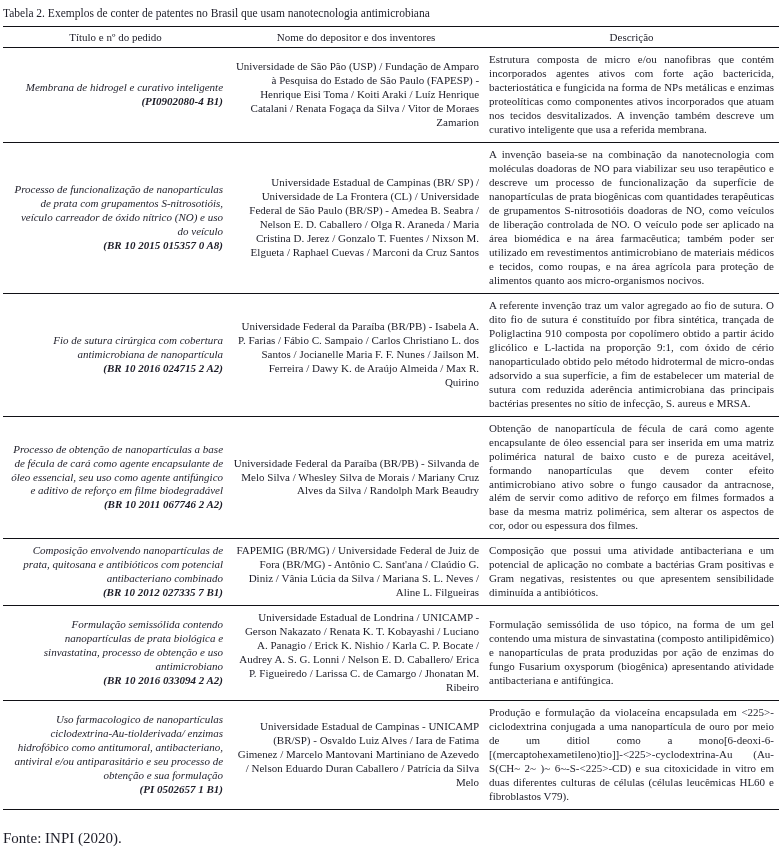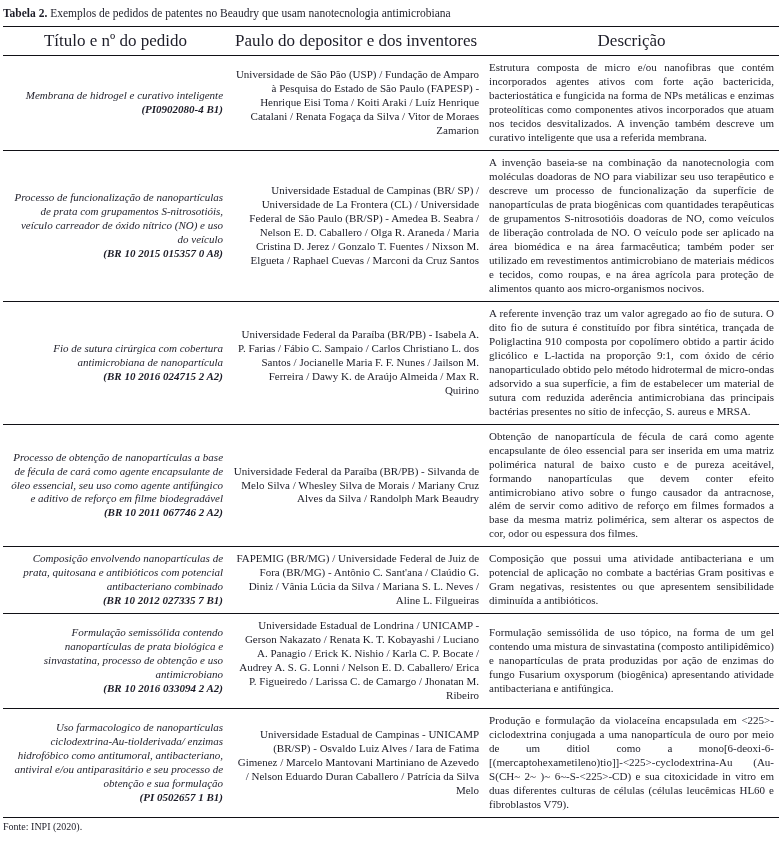--- a/index.html
+++ b/index.html
@@ -23,7 +23,7 @@
     margin: 2px 0 6px 0;
     color: #1d1d28;
   }
-  .caption .cap-label { font-weight: bold; }
+  .caption .cap-label { font-weight: normal; }
   table.patents {
     width: 100%;
     border-collapse: collapse;

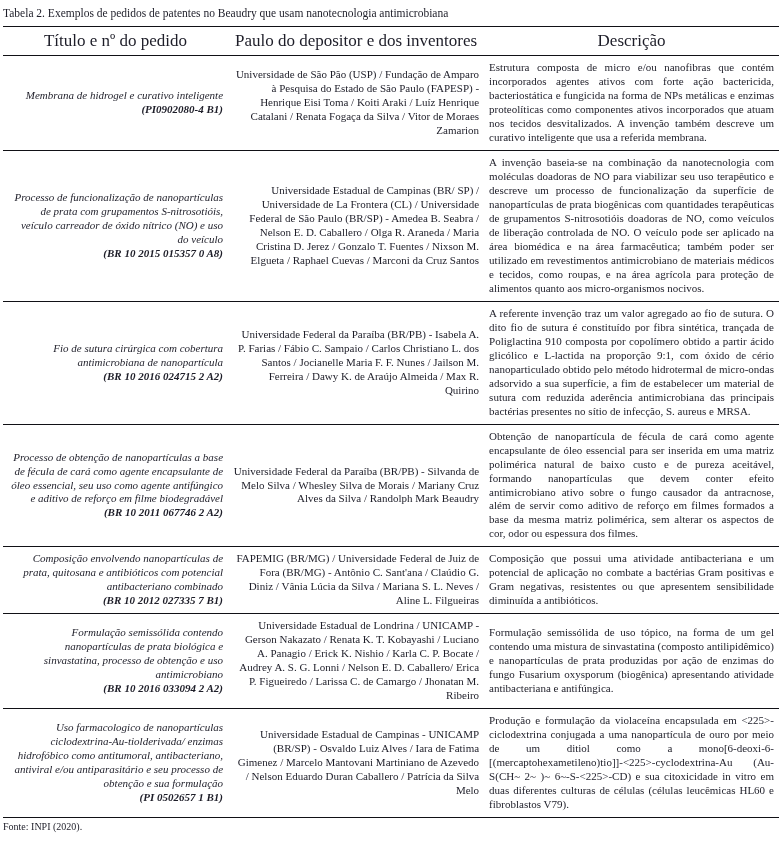--- a/index.html
+++ b/index.html
@@ -79,7 +79,7 @@
 
 <div class="page">
 
-  <p class="caption"><span class="cap-label">Tabela 2.</span><span> Exemplos de pedidos de patentes no Beaudry que usam nanotecnologia antimicrobiana</span></p>
+  <p class="caption"><span class="cap-label">Tabela 2.</span><span> Exemplos de conter de patentes no Brasil que usam nanotecnologia antimicrobiana</span></p>
 
   <table class="patents">
     <colgroup>

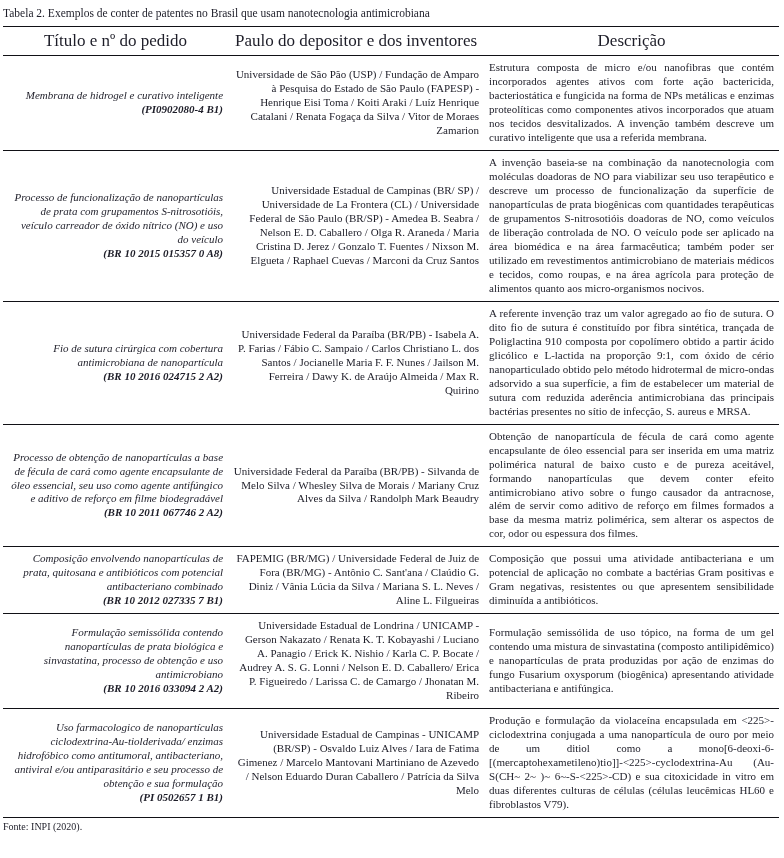--- a/index.html
+++ b/index.html
@@ -33,7 +33,7 @@
     border-top: 1.6px solid #111116;
     border-bottom: 1.2px solid #111116;
     font-weight: normal;
-    font-size: 17px;
+    font-size: 11px;
     text-align: center;
     padding: 4px 4px;
     color: #1d1d28;

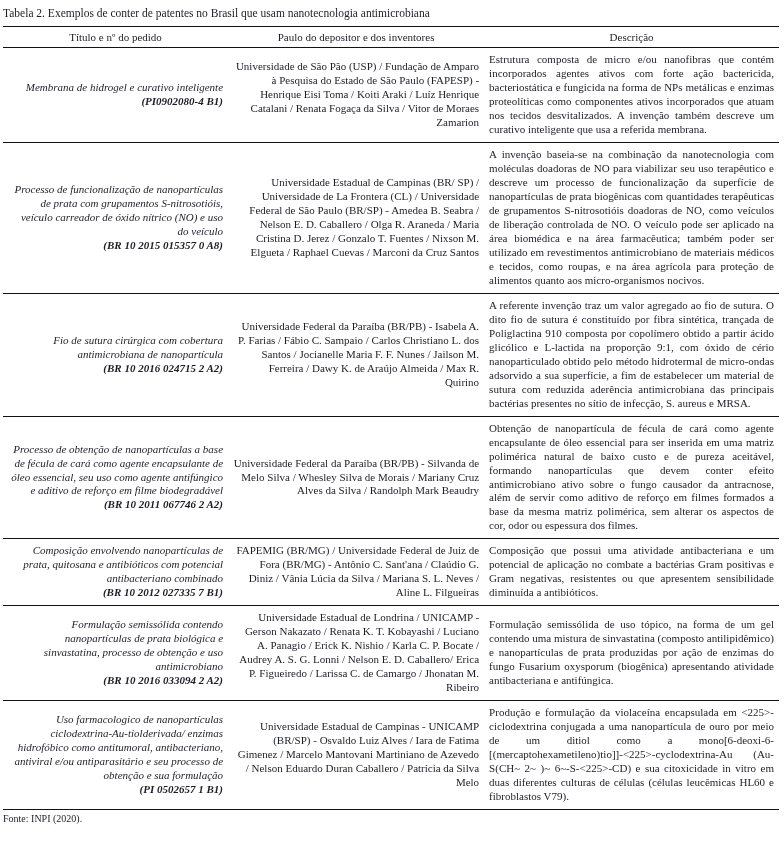--- a/index.html
+++ b/index.html
@@ -90,7 +90,7 @@
     <thead>
       <tr>
         <th>Título e nº do pedido</th>
-        <th>Paulo do depositor e dos inventores</th>
+        <th>Nome do depositor e dos inventores</th>
         <th>Descrição</th>
       </tr>
     </thead>

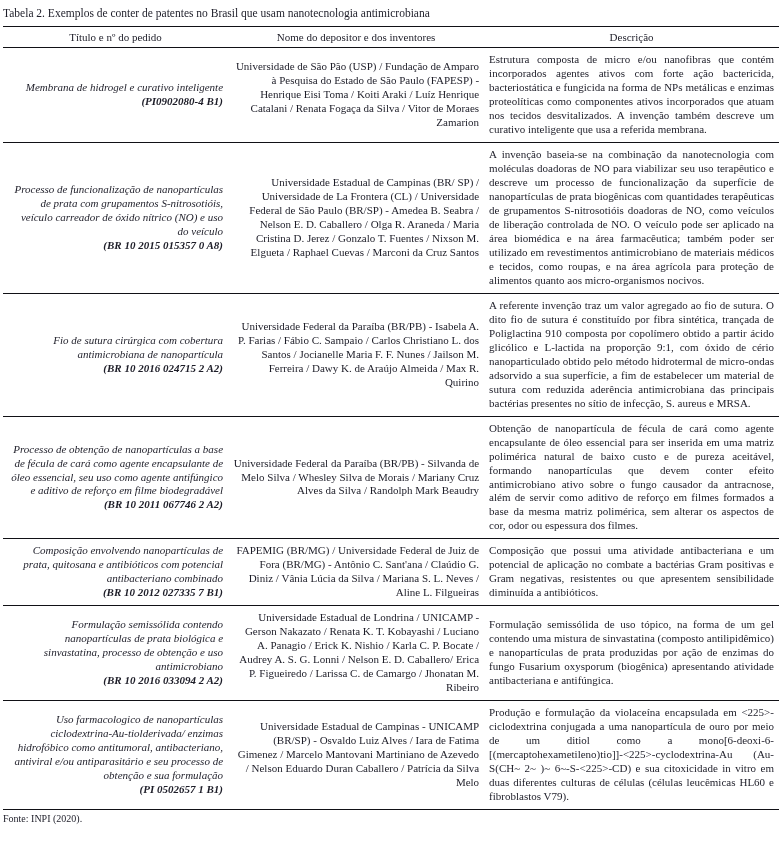--- a/index.html
+++ b/index.html
@@ -69,8 +69,8 @@
     hyphens: none;
   }
   .source-note {
-    font-size: 10px;
-    margin-top: 3px;
+    font-size: 15px;
+    margin-top: 20px;
     color: #1d1d28;
   }
 </style>

